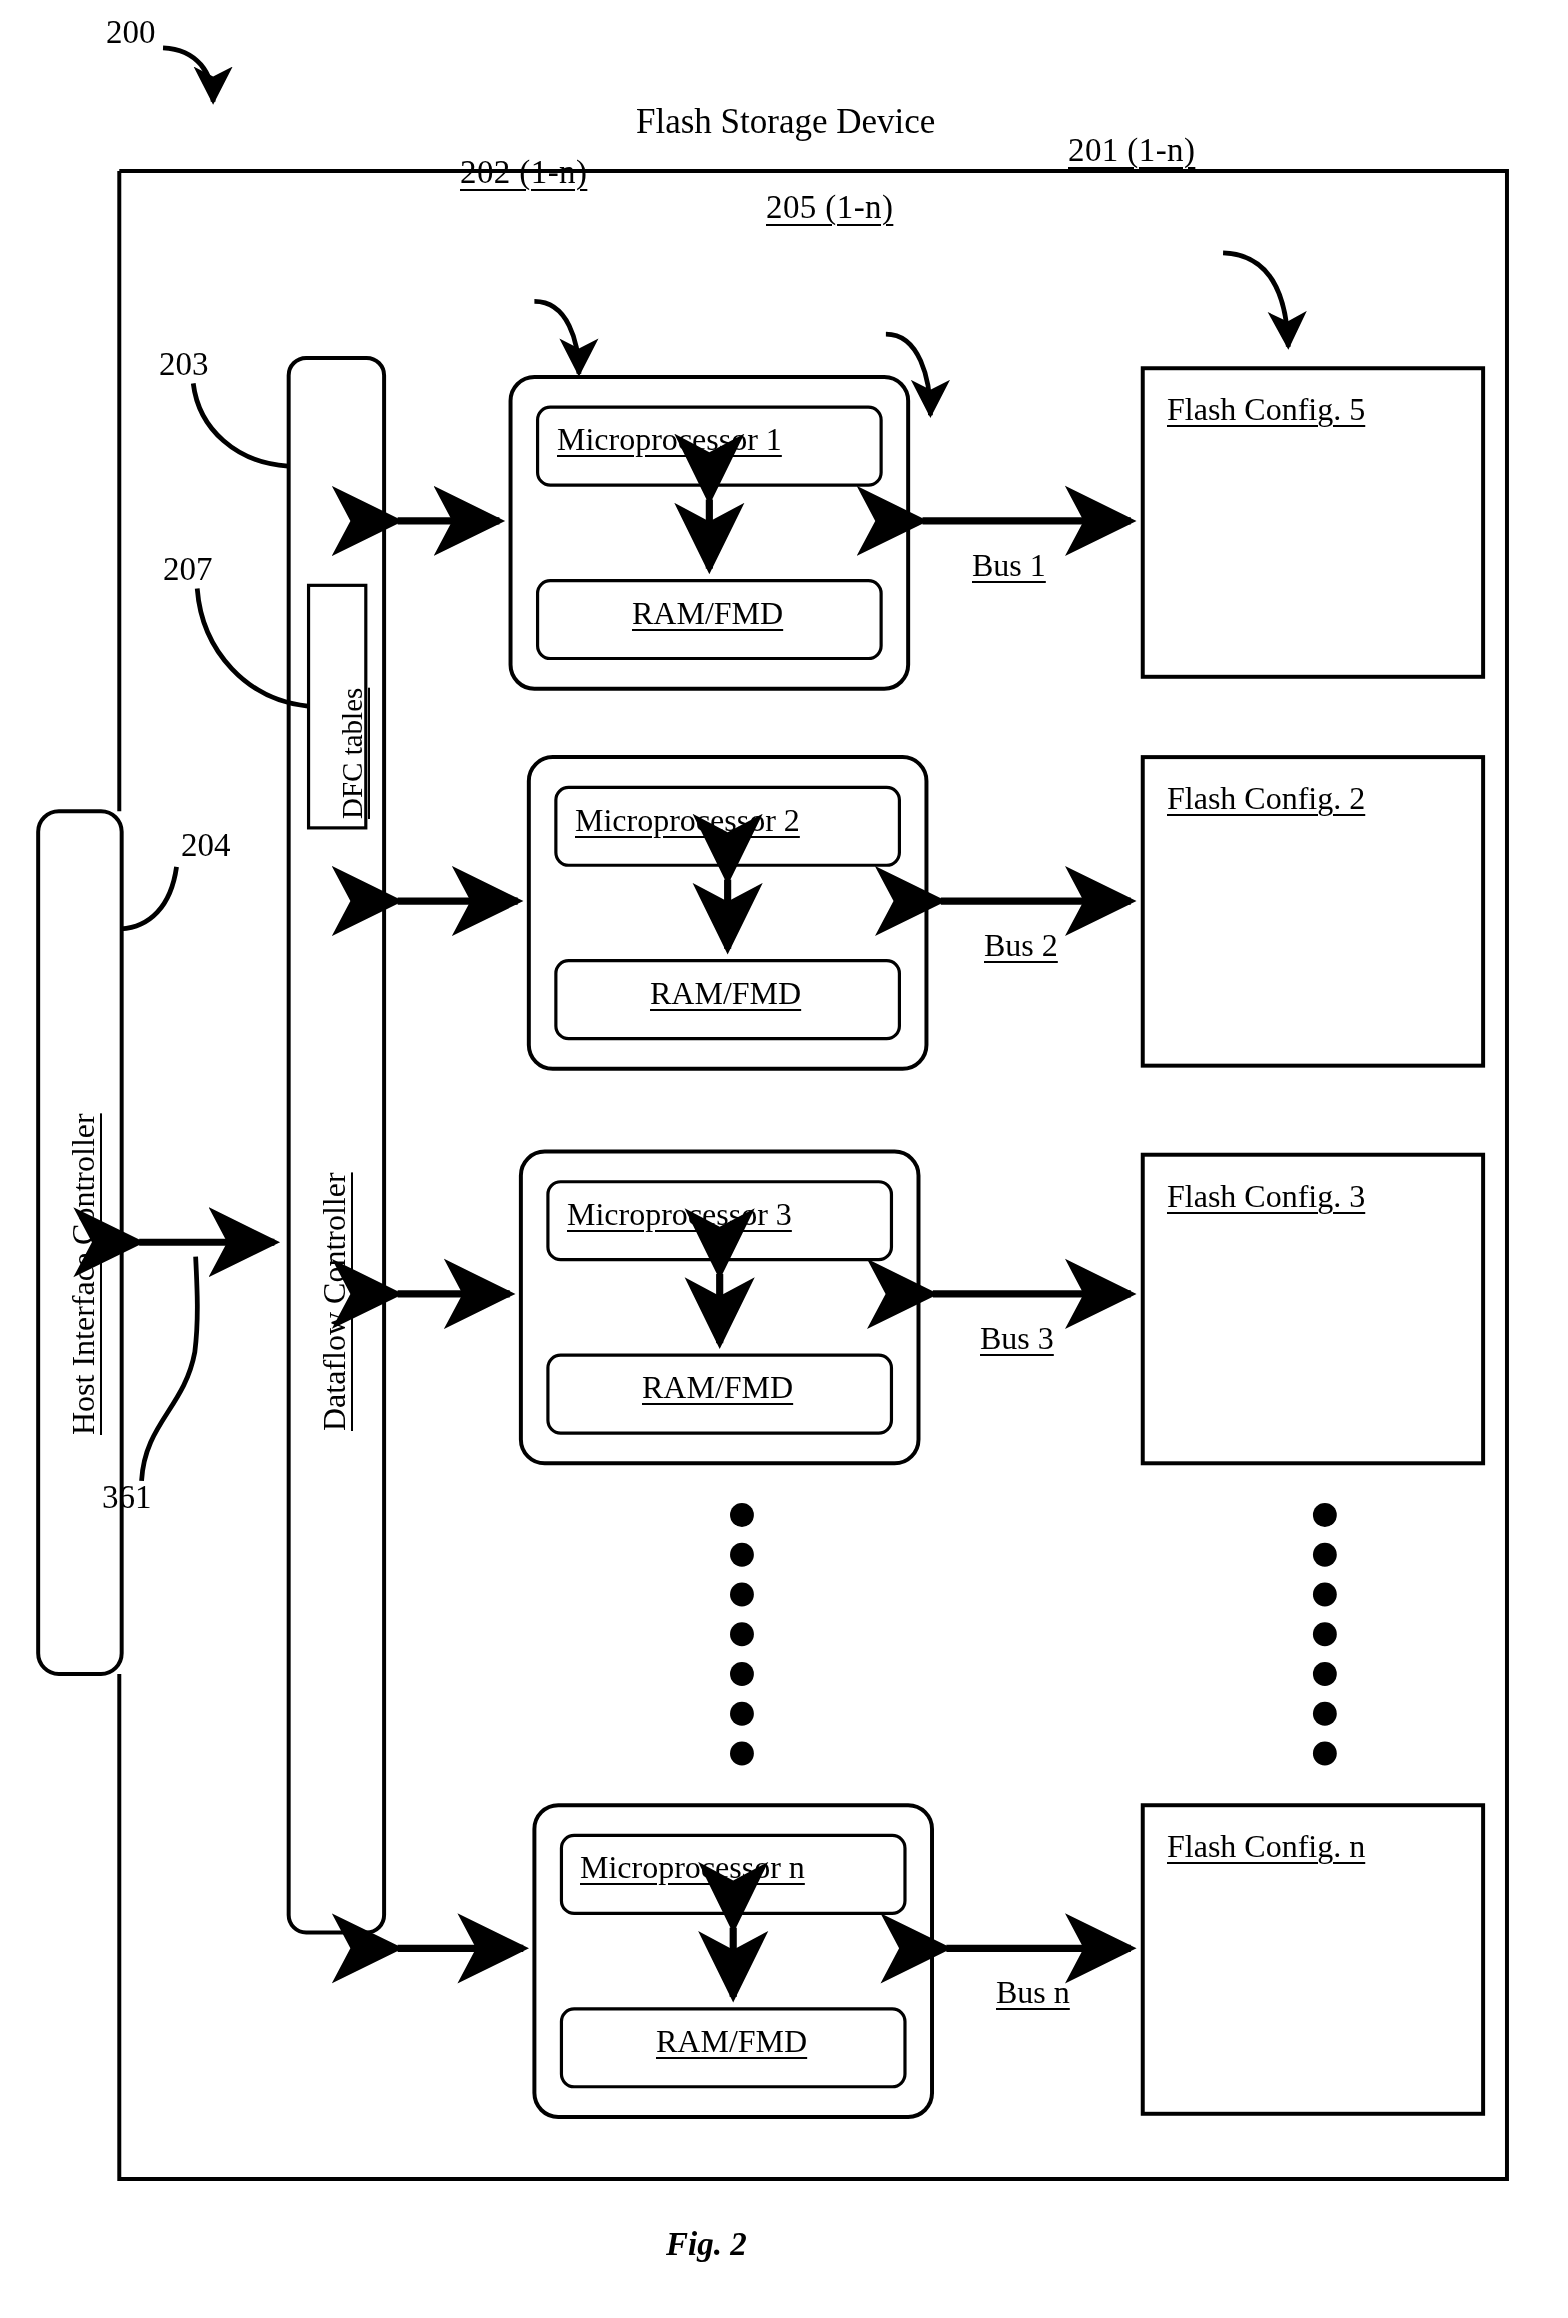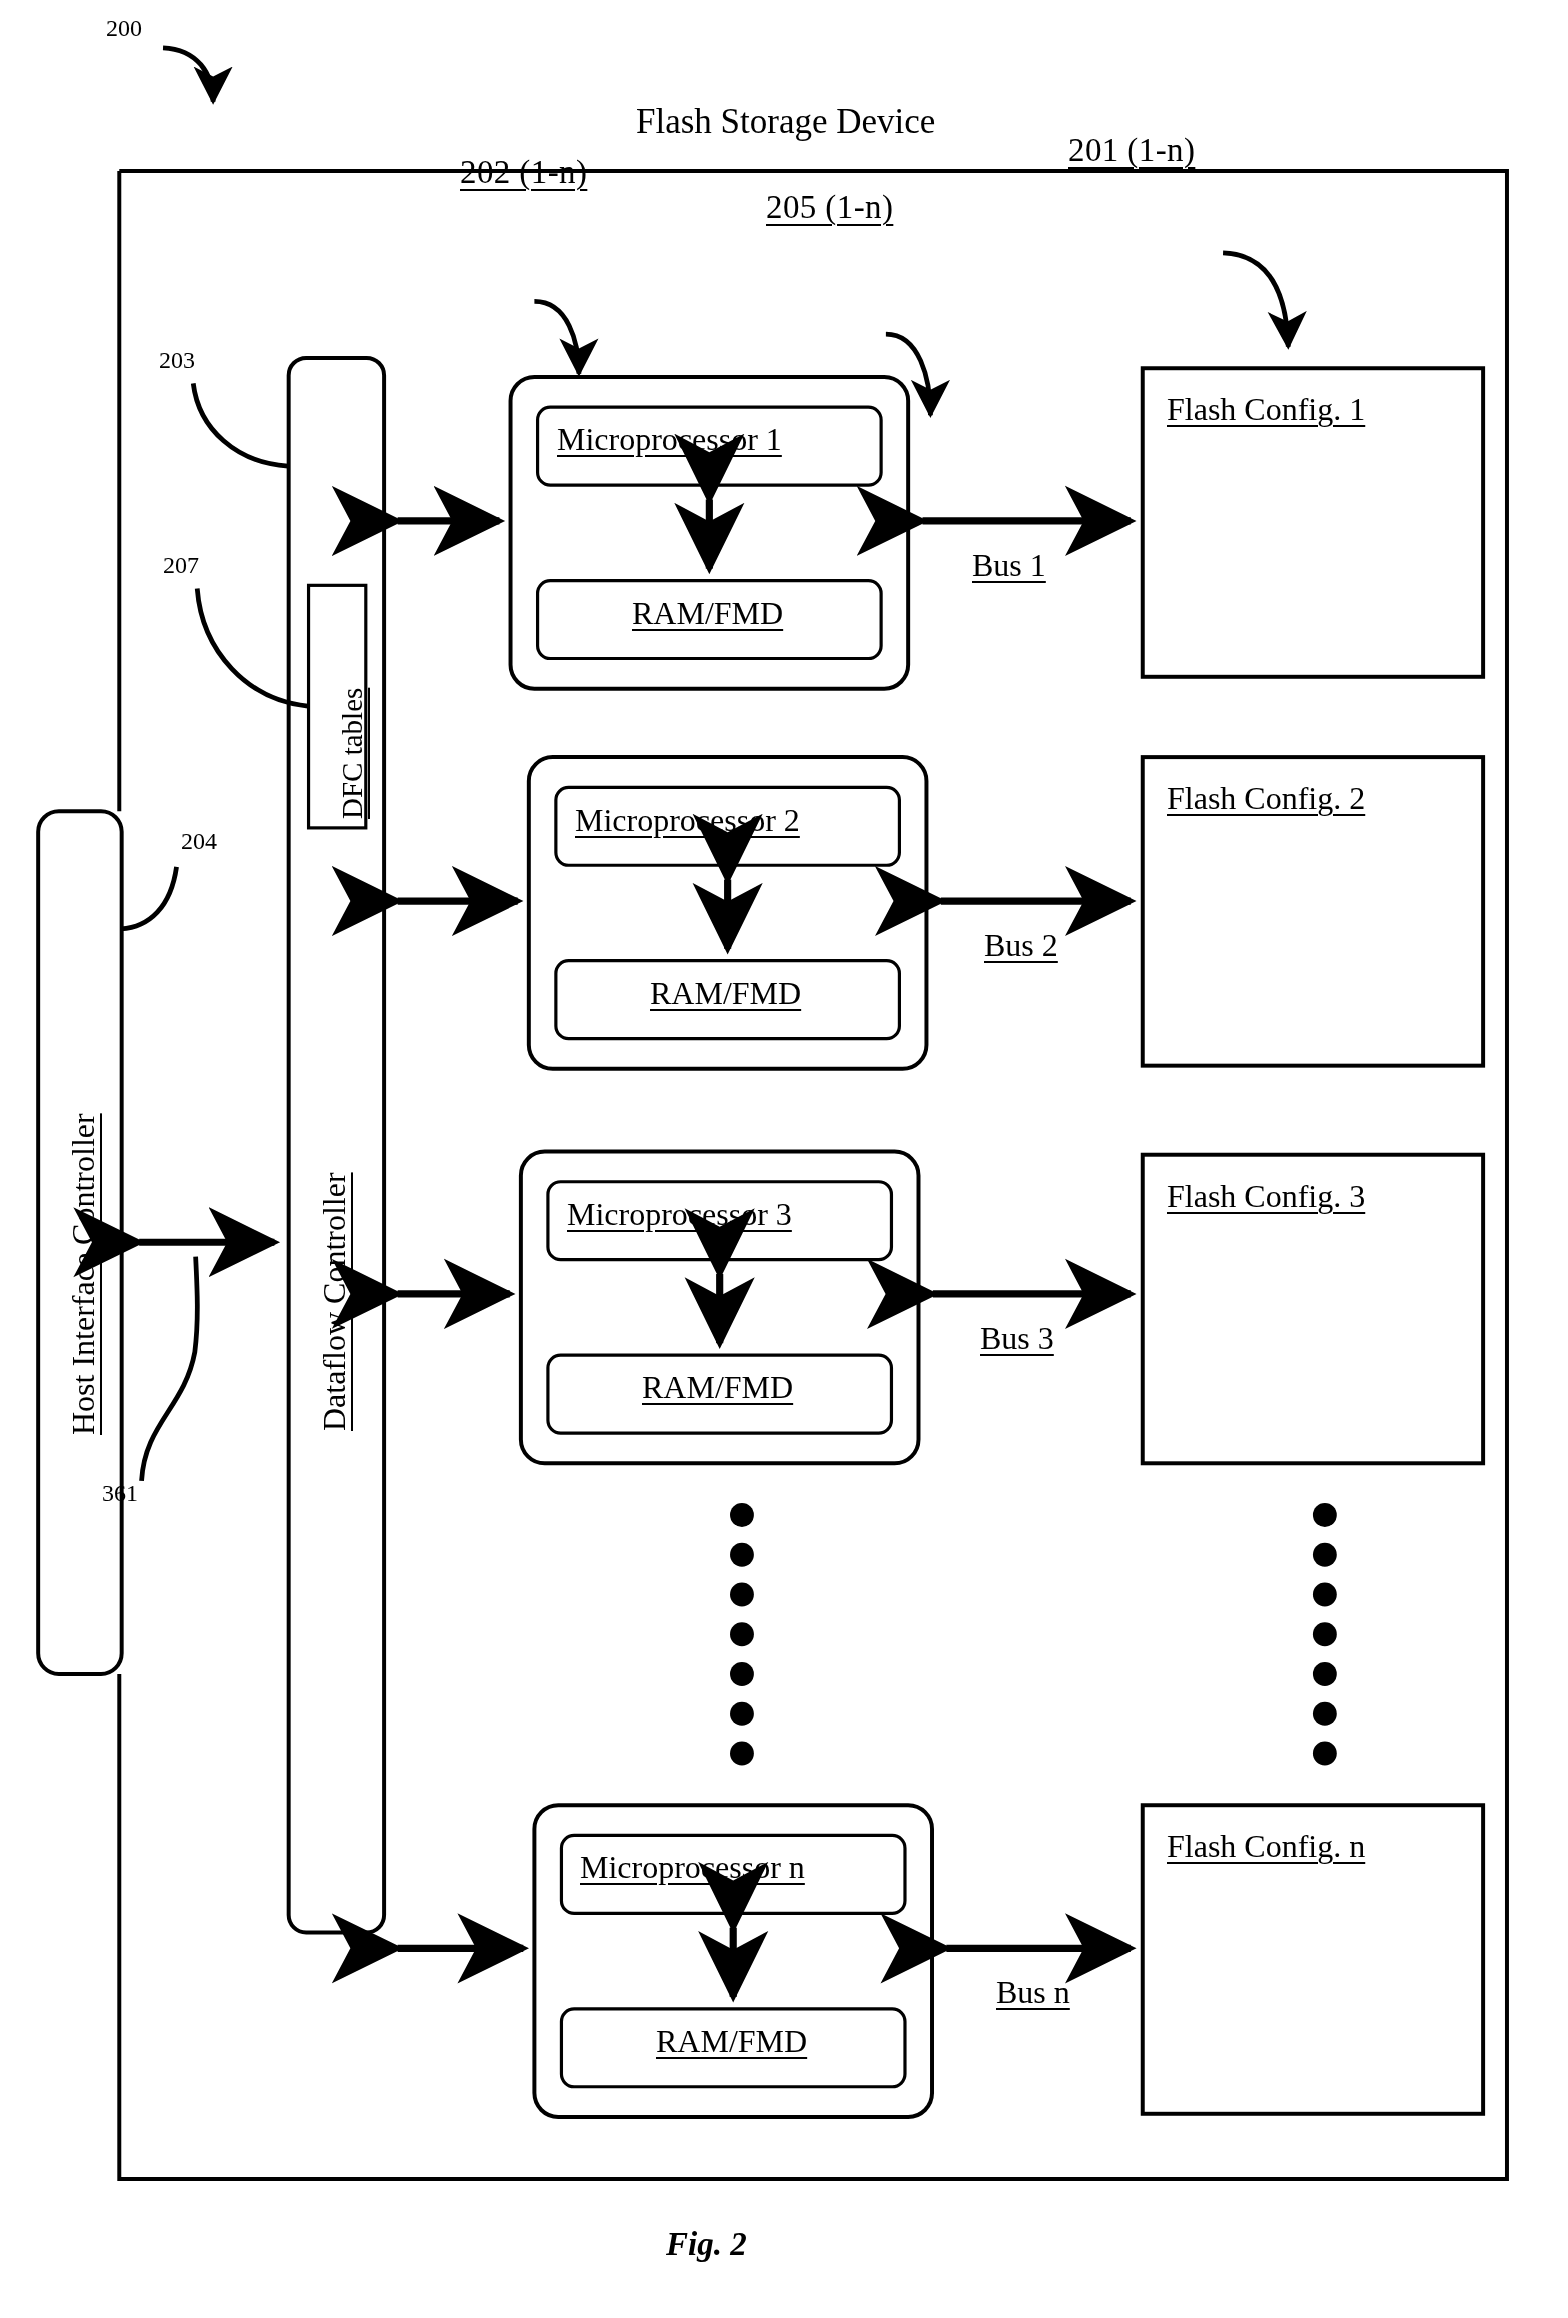--- a/index.html
+++ b/index.html
@@ -14,7 +14,7 @@
   .lbl{position:absolute;white-space:nowrap;line-height:1;}
   .ref{font-size:33px;letter-spacing:0.4px;}
   .ref.u{text-decoration:underline;text-underline-offset:5.6px;text-decoration-thickness:2.4px;}
-  .plain{font-size:24px;}
+  .plain{font-size:33px;}
 
   .boxtitle{
     position:absolute;white-space:nowrap;font-size:32px;

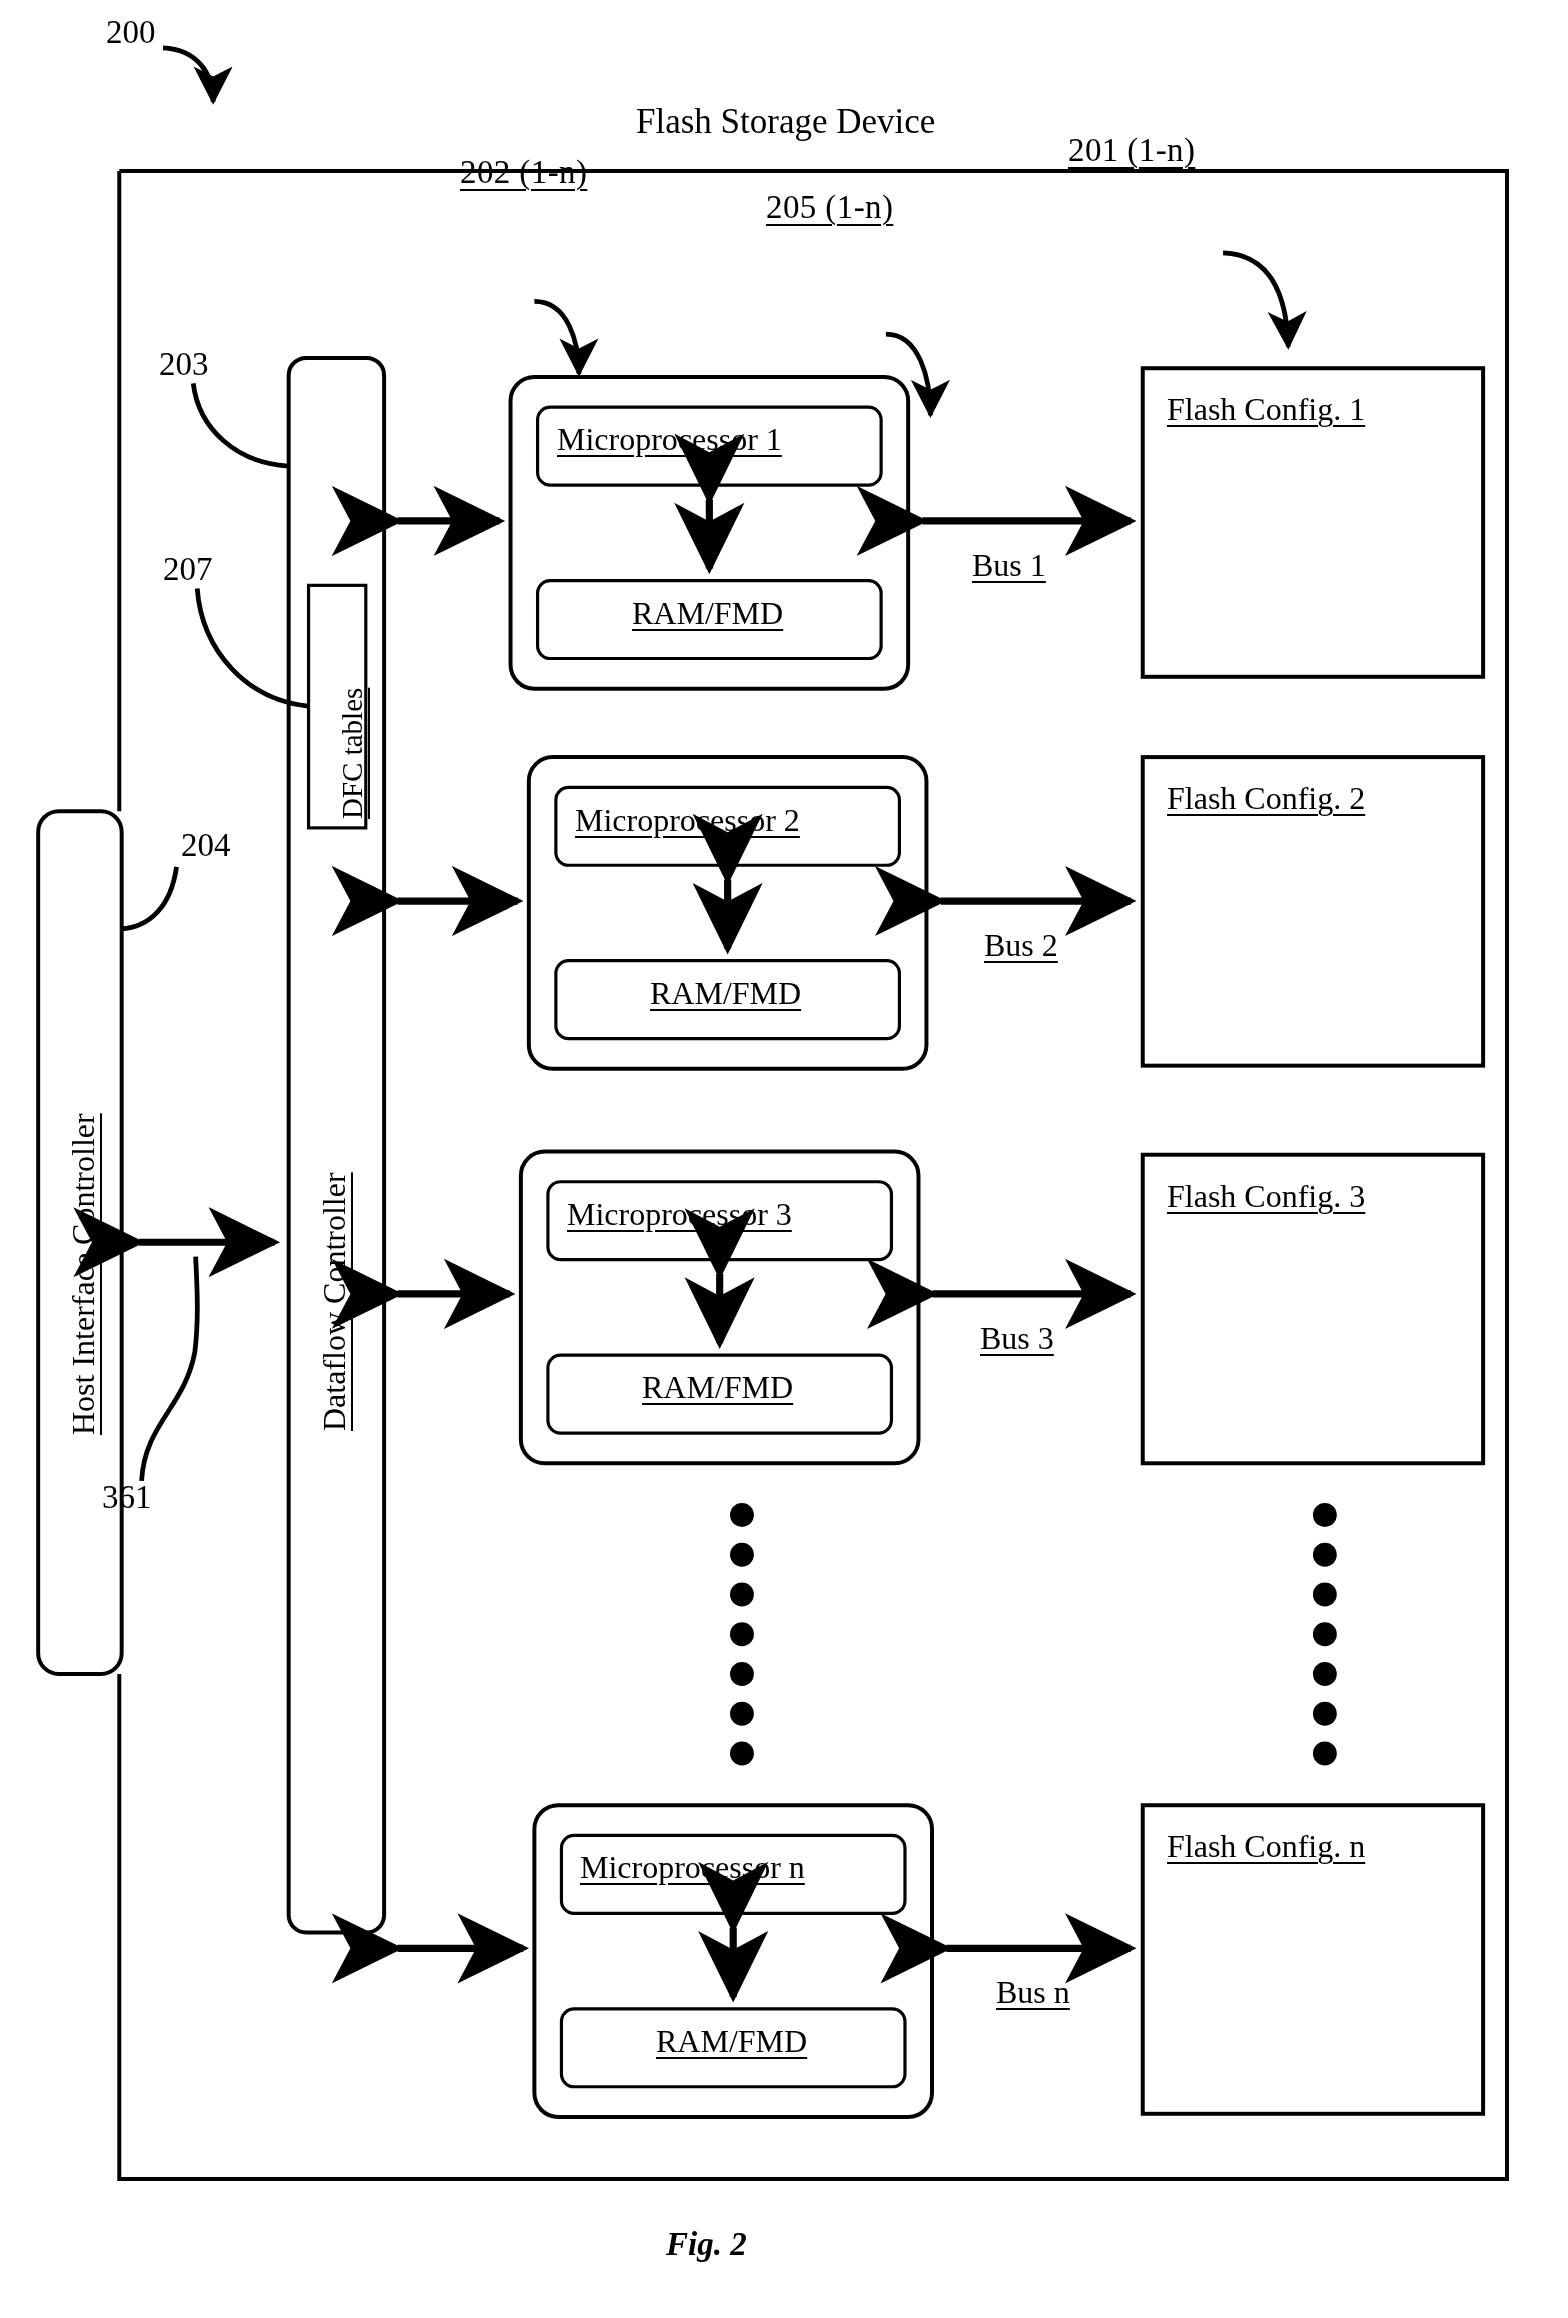--- a/index.html
+++ b/index.html
@@ -214,7 +214,7 @@
   <div class="buslbl" style="left:980px;top:1320px;">Bus 3</div>
   <div class="buslbl" style="left:996px;top:1974px;">Bus n</div>
 
-  <div class="boxtitle" style="left:1167px;top:391px;">Flash Config. 1</div>
+  <div class="boxtitle" style="left:1167px;top:391px;">Flash Config. 5</div>
   <div class="boxtitle" style="left:1167px;top:780px;">Flash Config. 2</div>
   <div class="boxtitle" style="left:1167px;top:1178px;">Flash Config. 3</div>
   <div class="boxtitle" style="left:1167px;top:1828px;">Flash Config. n</div>

